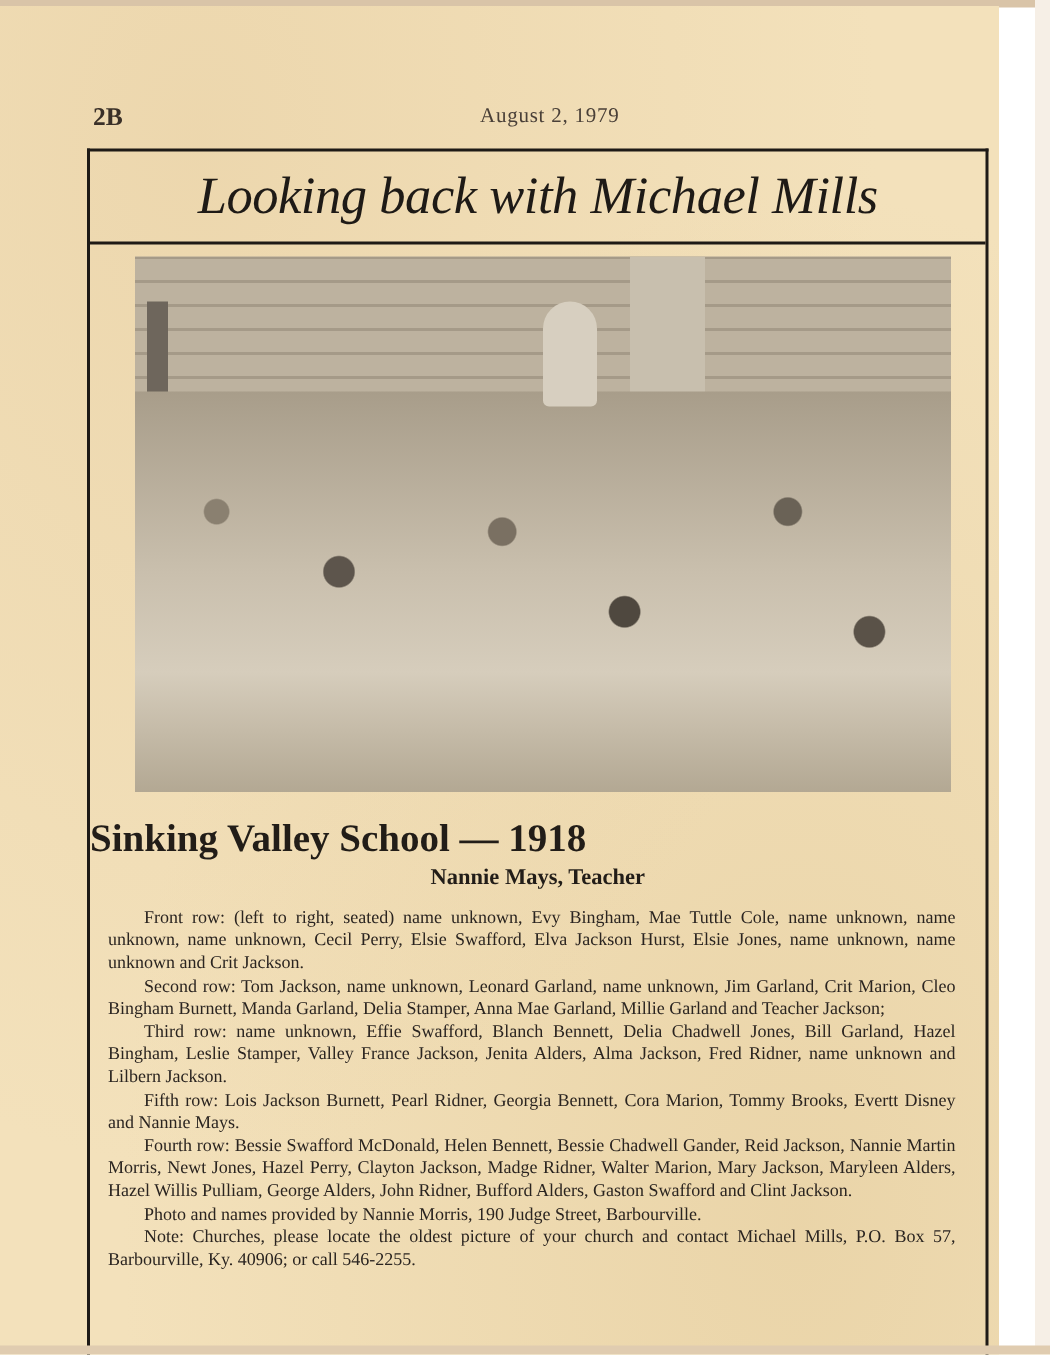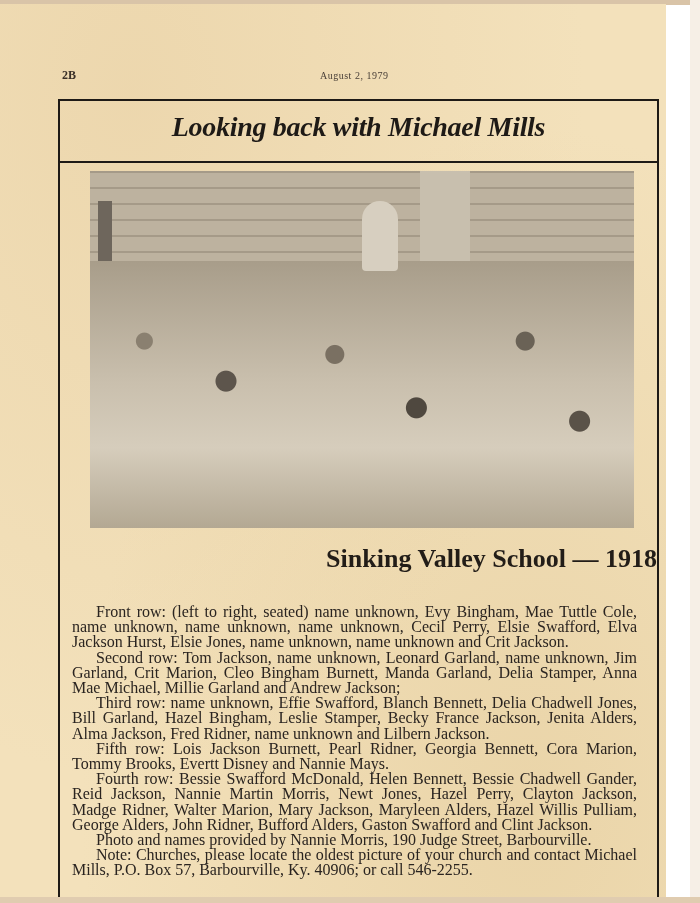--- a/index.html
+++ b/index.html
@@ -10,7 +10,7 @@
   .topstrip { position:absolute; left:0; top:0; width:700px; height:5px; background:#d9c4a8; }
   .rightedge { position:absolute; left:690px; top:0; width:10px; height:903px; background:#f6efe6; }
   .botstrip { position:absolute; left:0; top:897px; width:700px; height:6px; background:#e0ccb0; }
-  .folio { position:absolute; left:62px; top:64px; font-size:12px; font-weight:bold; color:#3a3028; font-family:"Liberation Serif", serif; }
+  .folio { position:absolute; left:62px; top:64px; font-size:17px; font-weight:bold; color:#3a3028; font-family:"Liberation Serif", serif; }
   .dateline { position:absolute; left:320px; top:66px; font-size:10px; color:#4a4038; font-family:"Liberation Serif", serif; letter-spacing:0.5px; }
   .box { position:absolute; left:58px; top:95px; width:597px; height:820px; border:2px solid #1e1a16; border-bottom:none; }
   .title { position:absolute; left:0; top:10px; width:597px; text-align:center; font-family:"Liberation Serif", serif; font-weight:bold; font-style:italic; font-size:28px; color:#1e1a16; letter-spacing:-0.3px; }

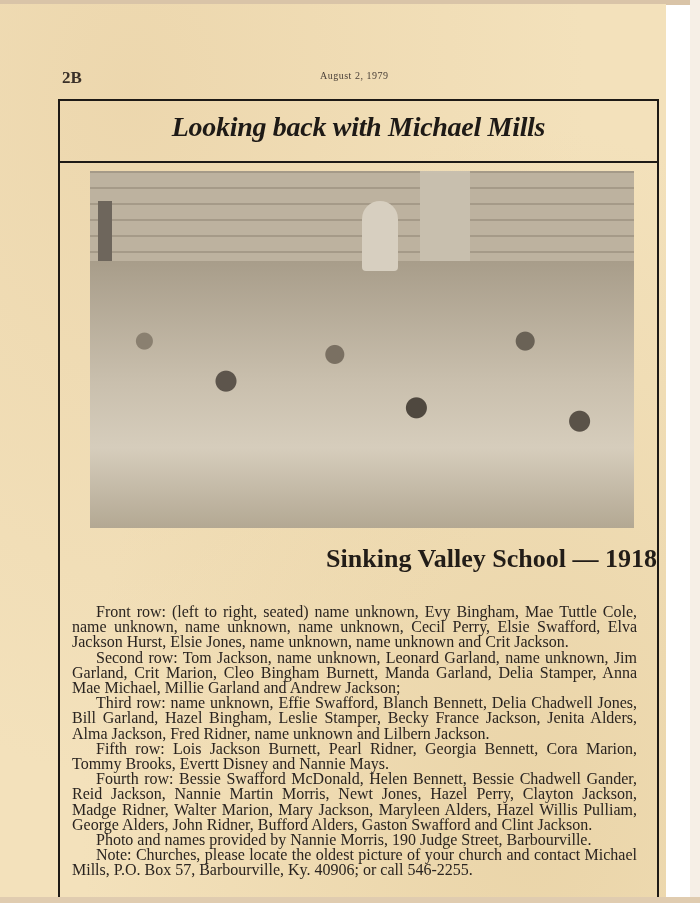--- a/index.html
+++ b/index.html
@@ -11,7 +11,7 @@
   .rightedge { position:absolute; left:690px; top:0; width:10px; height:903px; background:#f6efe6; }
   .botstrip { position:absolute; left:0; top:897px; width:700px; height:6px; background:#e0ccb0; }
   .folio { position:absolute; left:62px; top:64px; font-size:17px; font-weight:bold; color:#3a3028; font-family:"Liberation Serif", serif; }
-  .dateline { position:absolute; left:320px; top:66px; font-size:10px; color:#4a4038; font-family:"Liberation Serif", serif; letter-spacing:0.5px; }
+  .dateline { position:absolute; left:320px; top:66px; font-size:14px; color:#4a4038; font-family:"Liberation Serif", serif; letter-spacing:0.5px; }
   .box { position:absolute; left:58px; top:95px; width:597px; height:820px; border:2px solid #1e1a16; border-bottom:none; }
   .title { position:absolute; left:0; top:10px; width:597px; text-align:center; font-family:"Liberation Serif", serif; font-weight:bold; font-style:italic; font-size:28px; color:#1e1a16; letter-spacing:-0.3px; }
   .rule { position:absolute; left:0; top:60px; width:597px; height:2px; background:#1e1a16; }

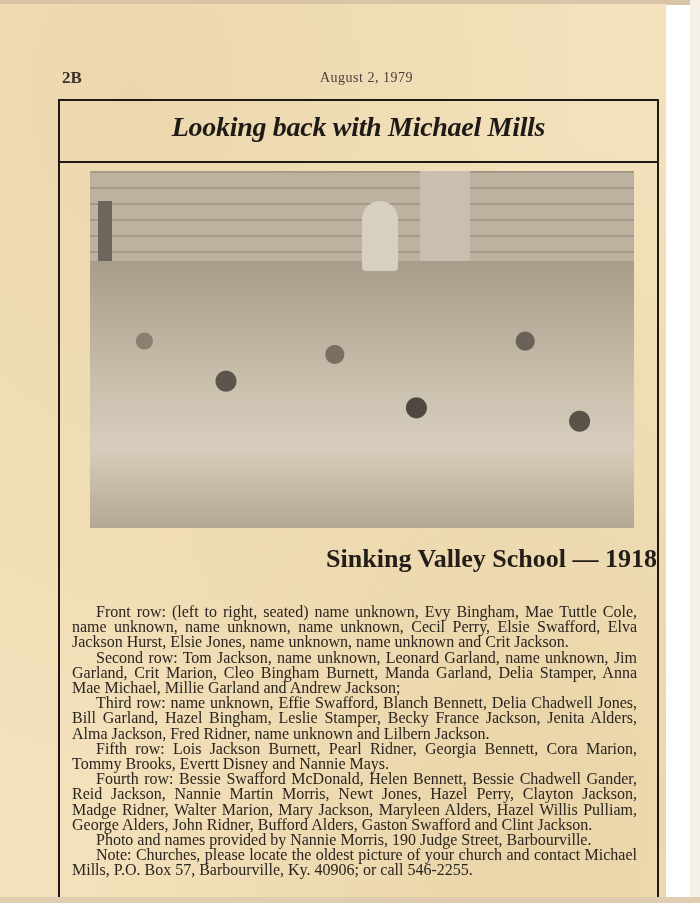--- a/index.html
+++ b/index.html
@@ -13,7 +13,7 @@
   .folio { position:absolute; left:62px; top:64px; font-size:17px; font-weight:bold; color:#3a3028; font-family:"Liberation Serif", serif; }
   .dateline { position:absolute; left:320px; top:66px; font-size:14px; color:#4a4038; font-family:"Liberation Serif", serif; letter-spacing:0.5px; }
   .box { position:absolute; left:58px; top:95px; width:597px; height:820px; border:2px solid #1e1a16; border-bottom:none; }
-  .title { position:absolute; left:0; top:10px; width:597px; text-align:center; font-family:"Liberation Serif", serif; font-weight:bold; font-style:italic; font-size:28px; color:#1e1a16; letter-spacing:-0.3px; }
+  .title { position:absolute; left:0; top:10px; width:597px; text-align:center; font-family:"Liberation Serif", serif; font-weight:normal; font-style:italic; font-size:35px; color:#1e1a16; letter-spacing:-0.3px; }
   .rule { position:absolute; left:0; top:60px; width:597px; height:2px; background:#1e1a16; }
   .photo { position:absolute; left:30px; top:70px; width:544px; height:357px; background:#b7ab95; overflow:hidden; }
   .wall { position:absolute; left:0; top:0; width:544px; height:140px;

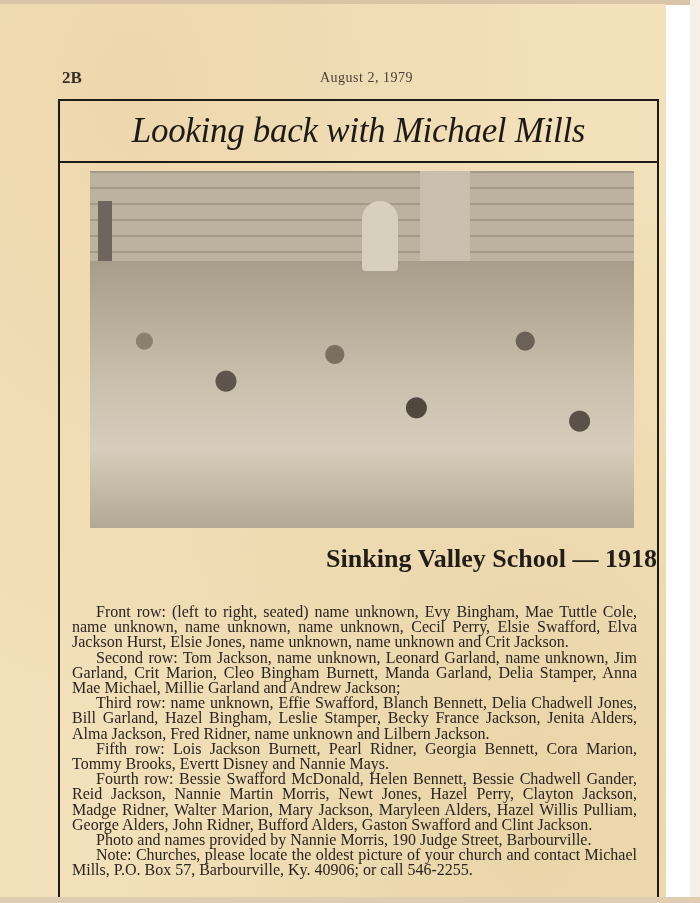--- a/index.html
+++ b/index.html
@@ -29,7 +29,7 @@
                        radial-gradient(circle at 90% 60%, #5a5248 0 10px, transparent 11px),
                        linear-gradient(180deg, #a89d8a 0%, #c9bfad 45%, #d6cdbc 70%, #b3a893 100%); }
   .teacher { position:absolute; left:272px; top:30px; width:36px; height:70px; border-radius:18px 18px 4px 4px; background:#d7cfc0; }
-  .heading { position:absolute; left:0; top:443px; width:597px; text-align:right; font-family:"Liberation Serif", serif; font-weight:bold; font-size:26px; color:#221d18; }
+  .heading { position:absolute; left:0; top:443px; width:597px; text-align:left; font-family:"Liberation Serif", serif; font-weight:bold; font-size:26px; color:#221d18; }
   .subheading { position:absolute; left:0; top:476px; width:597px; text-align:center; font-family:"Liberation Serif", serif; font-weight:bold; font-size:15px; color:#221d18; }
   .body { position:absolute; left:12px; top:503px; width:565px; font-family:"Liberation Serif", serif; font-size:16px; line-height:15.2px; color:#2a2420; text-align:justify; }
   .body p { margin:0; text-indent:24px; }

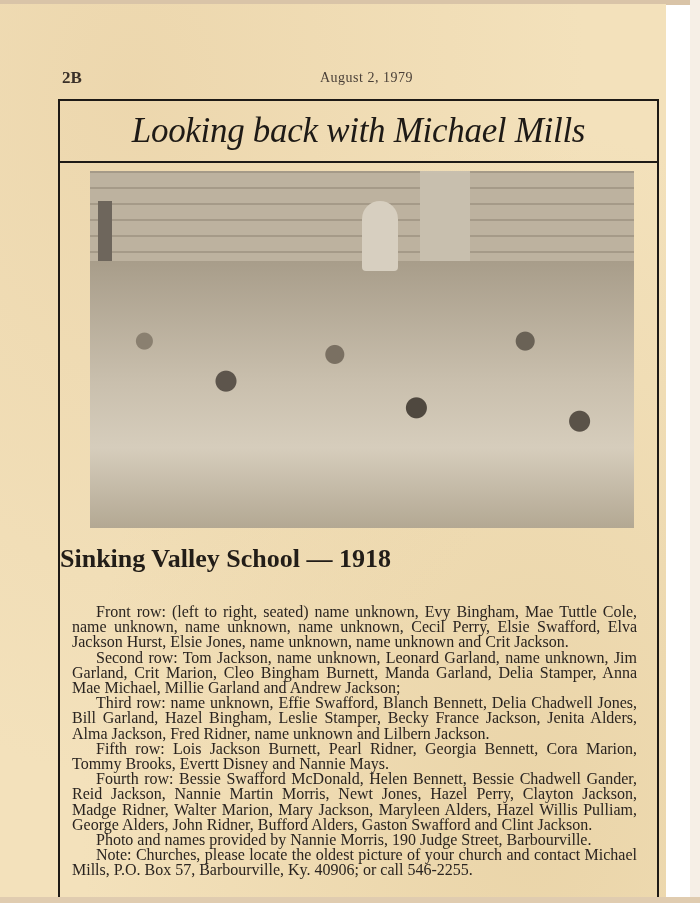--- a/index.html
+++ b/index.html
@@ -55,6 +55,7 @@
     </div>
 
     <div class="heading">Sinking Valley School — 1918</div>
+    <div class="subheading">Nannie Mays, Teacher</div>
 
     <div class="body">
       <p>Front row: (left to right, seated) name unknown, Evy Bingham, Mae Tuttle Cole, name unknown, name unknown, name unknown, Cecil Perry, Elsie Swafford, Elva Jackson Hurst, Elsie Jones, name unknown, name unknown and Crit Jackson.</p>

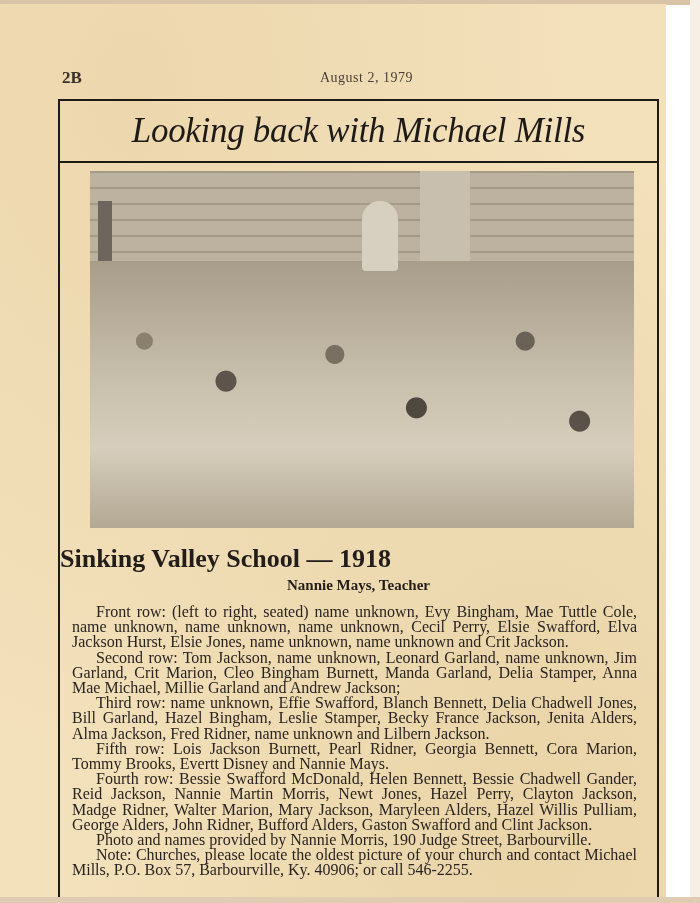--- a/index.html
+++ b/index.html
@@ -31,7 +31,7 @@
   .teacher { position:absolute; left:272px; top:30px; width:36px; height:70px; border-radius:18px 18px 4px 4px; background:#d7cfc0; }
   .heading { position:absolute; left:0; top:443px; width:597px; text-align:left; font-family:"Liberation Serif", serif; font-weight:bold; font-size:26px; color:#221d18; }
   .subheading { position:absolute; left:0; top:476px; width:597px; text-align:center; font-family:"Liberation Serif", serif; font-weight:bold; font-size:15px; color:#221d18; }
-  .body { position:absolute; left:12px; top:503px; width:565px; font-family:"Liberation Serif", serif; font-size:16px; line-height:15.2px; color:#2a2420; text-align:justify; }
+  .body { position:absolute; left:12px; top:503px; width:565px; font-family:"Liberation Serif", serif; font-size:12px; line-height:15.2px; color:#2a2420; text-align:justify; }
   .body p { margin:0; text-indent:24px; }
 </style>
 </head>

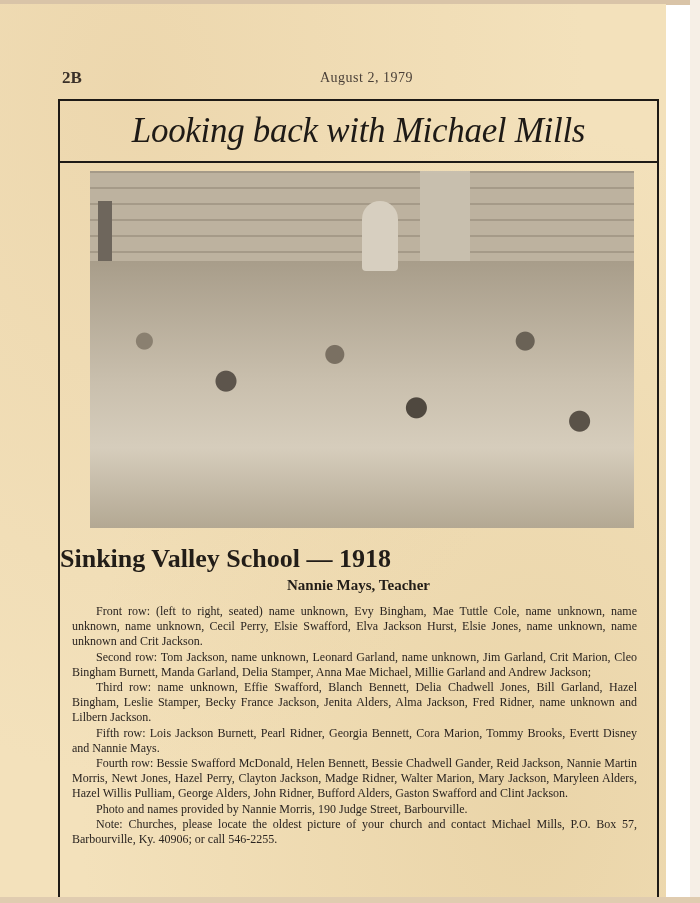--- a/index.html
+++ b/index.html
@@ -59,7 +59,7 @@
 
     <div class="body">
       <p>Front row: (left to right, seated) name unknown, Evy Bingham, Mae Tuttle Cole, name unknown, name unknown, name unknown, Cecil Perry, Elsie Swafford, Elva Jackson Hurst, Elsie Jones, name unknown, name unknown and Crit Jackson.</p>
-      <p>Second row: Tom Jackson, name unknown, Leonard Garland, name unknown, Jim Garland, Crit Marion, Cleo Bingham Burnett, Manda Garland, Delia Stamper, Anna Mae Michael, Millie Garland and Andrew Jackson;</p>
+      <p>Second row: Tom Jackson, name unknown, Leonard Garland, name unknown, Jim Garland, Crit Marion, Cleo Bingham Burnett, Manda Garland, Delia Stamper, Anna Mae Garland, Millie Garland and Teacher Jackson;</p>
       <p>Third row: name unknown, Effie Swafford, Blanch Bennett, Delia Chadwell Jones, Bill Garland, Hazel Bingham, Leslie Stamper, Becky France Jackson, Jenita Alders, Alma Jackson, Fred Ridner, name unknown and Lilbern Jackson.</p>
       <p>Fifth row: Lois Jackson Burnett, Pearl Ridner, Georgia Bennett, Cora Marion, Tommy Brooks, Evertt Disney and Nannie Mays.</p>
       <p>Fourth row: Bessie Swafford McDonald, Helen Bennett, Bessie Chadwell Gander, Reid Jackson, Nannie Martin Morris, Newt Jones, Hazel Perry, Clayton Jackson, Madge Ridner, Walter Marion, Mary Jackson, Maryleen Alders, Hazel Willis Pulliam, George Alders, John Ridner, Bufford Alders, Gaston Swafford and Clint Jackson.</p>

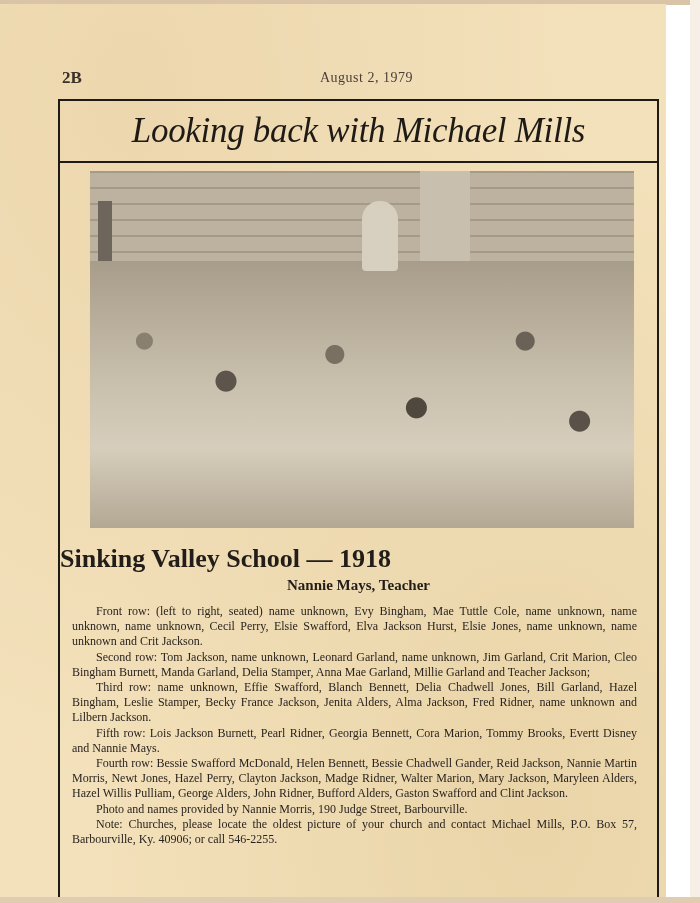--- a/index.html
+++ b/index.html
@@ -60,7 +60,7 @@
     <div class="body">
       <p>Front row: (left to right, seated) name unknown, Evy Bingham, Mae Tuttle Cole, name unknown, name unknown, name unknown, Cecil Perry, Elsie Swafford, Elva Jackson Hurst, Elsie Jones, name unknown, name unknown and Crit Jackson.</p>
       <p>Second row: Tom Jackson, name unknown, Leonard Garland, name unknown, Jim Garland, Crit Marion, Cleo Bingham Burnett, Manda Garland, Delia Stamper, Anna Mae Garland, Millie Garland and Teacher Jackson;</p>
-      <p>Third row: name unknown, Effie Swafford, Blanch Bennett, Delia Chadwell Jones, Bill Garland, Hazel Bingham, Leslie Stamper, Becky France Jackson, Jenita Alders, Alma Jackson, Fred Ridner, name unknown and Lilbern Jackson.</p>
+      <p>Third row: name unknown, Effie Swafford, Blanch Bennett, Delia Chadwell Jones, Bill Garland, Hazel Bingham, Leslie Stamper, Valley France Jackson, Jenita Alders, Alma Jackson, Fred Ridner, name unknown and Lilbern Jackson.</p>
       <p>Fifth row: Lois Jackson Burnett, Pearl Ridner, Georgia Bennett, Cora Marion, Tommy Brooks, Evertt Disney and Nannie Mays.</p>
       <p>Fourth row: Bessie Swafford McDonald, Helen Bennett, Bessie Chadwell Gander, Reid Jackson, Nannie Martin Morris, Newt Jones, Hazel Perry, Clayton Jackson, Madge Ridner, Walter Marion, Mary Jackson, Maryleen Alders, Hazel Willis Pulliam, George Alders, John Ridner, Bufford Alders, Gaston Swafford and Clint Jackson.</p>
       <p>Photo and names provided by Nannie Morris, 190 Judge Street, Barbourville.</p>

